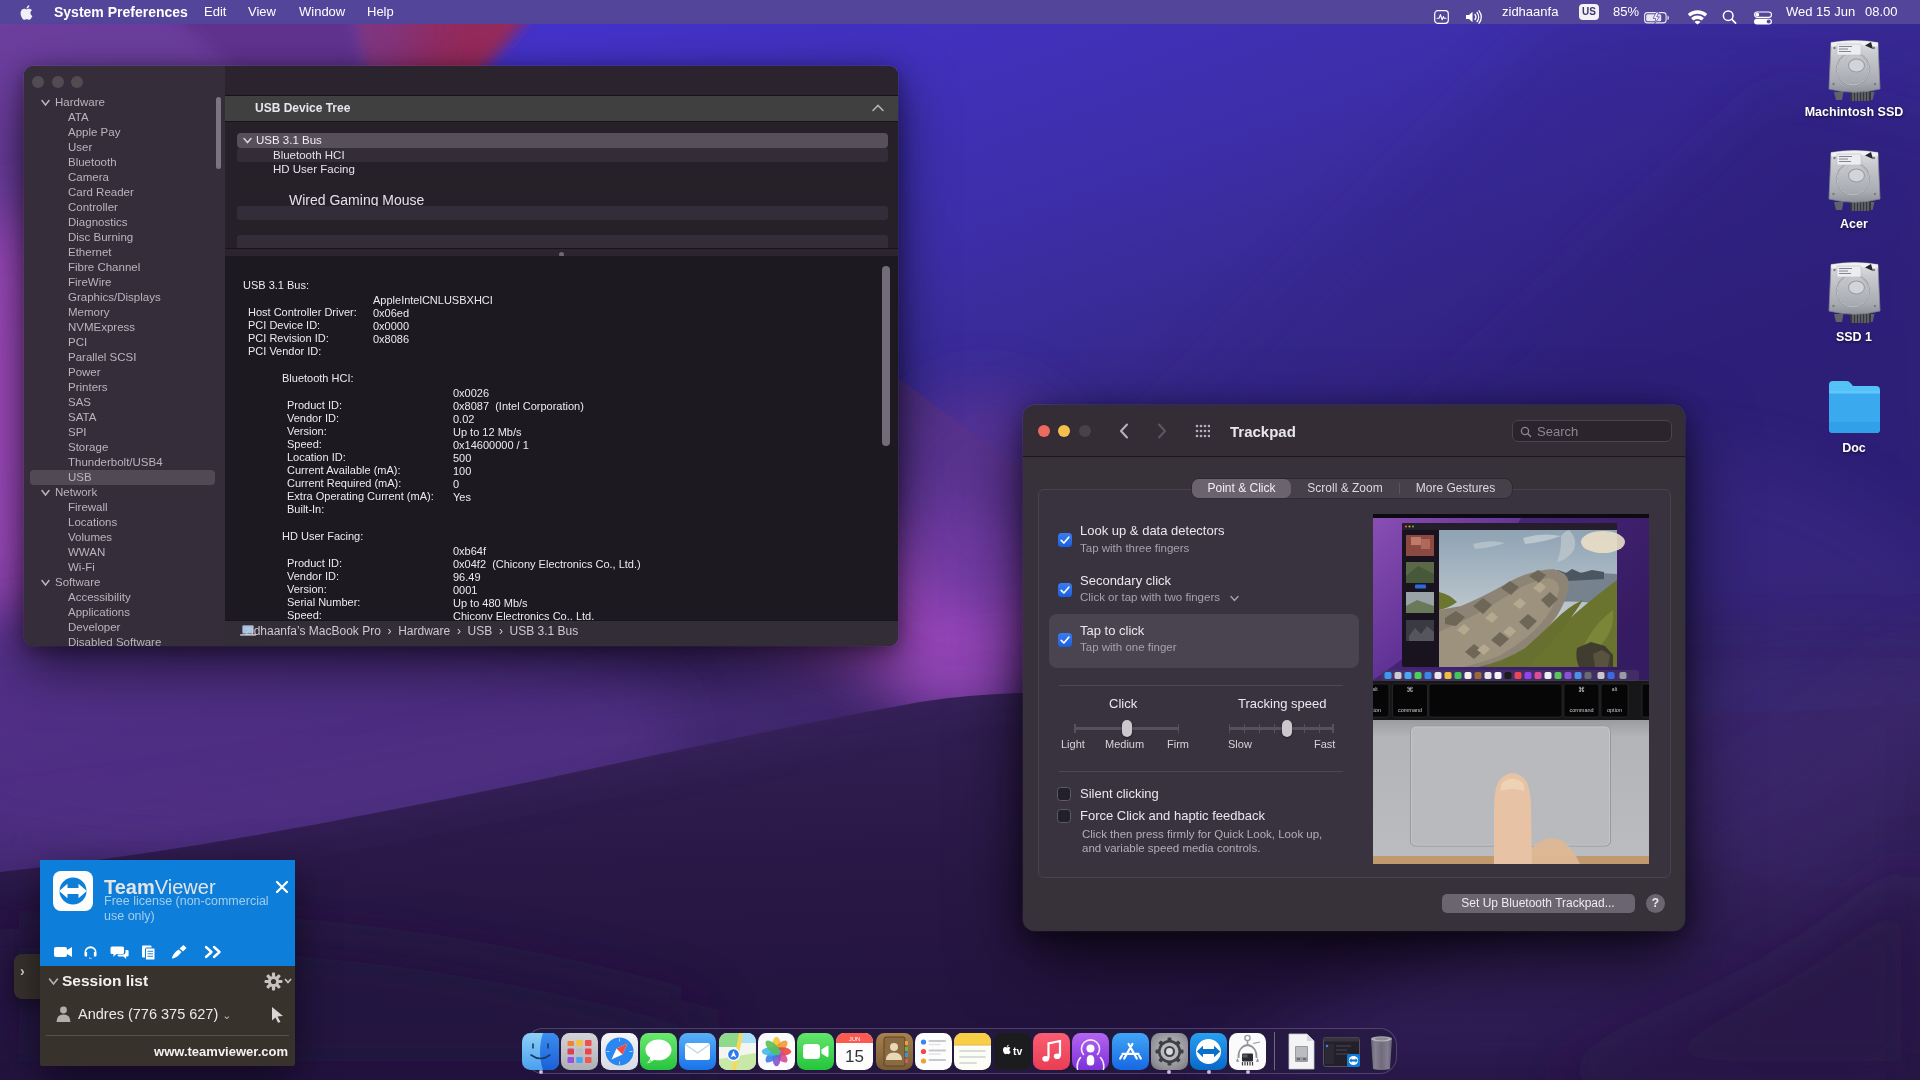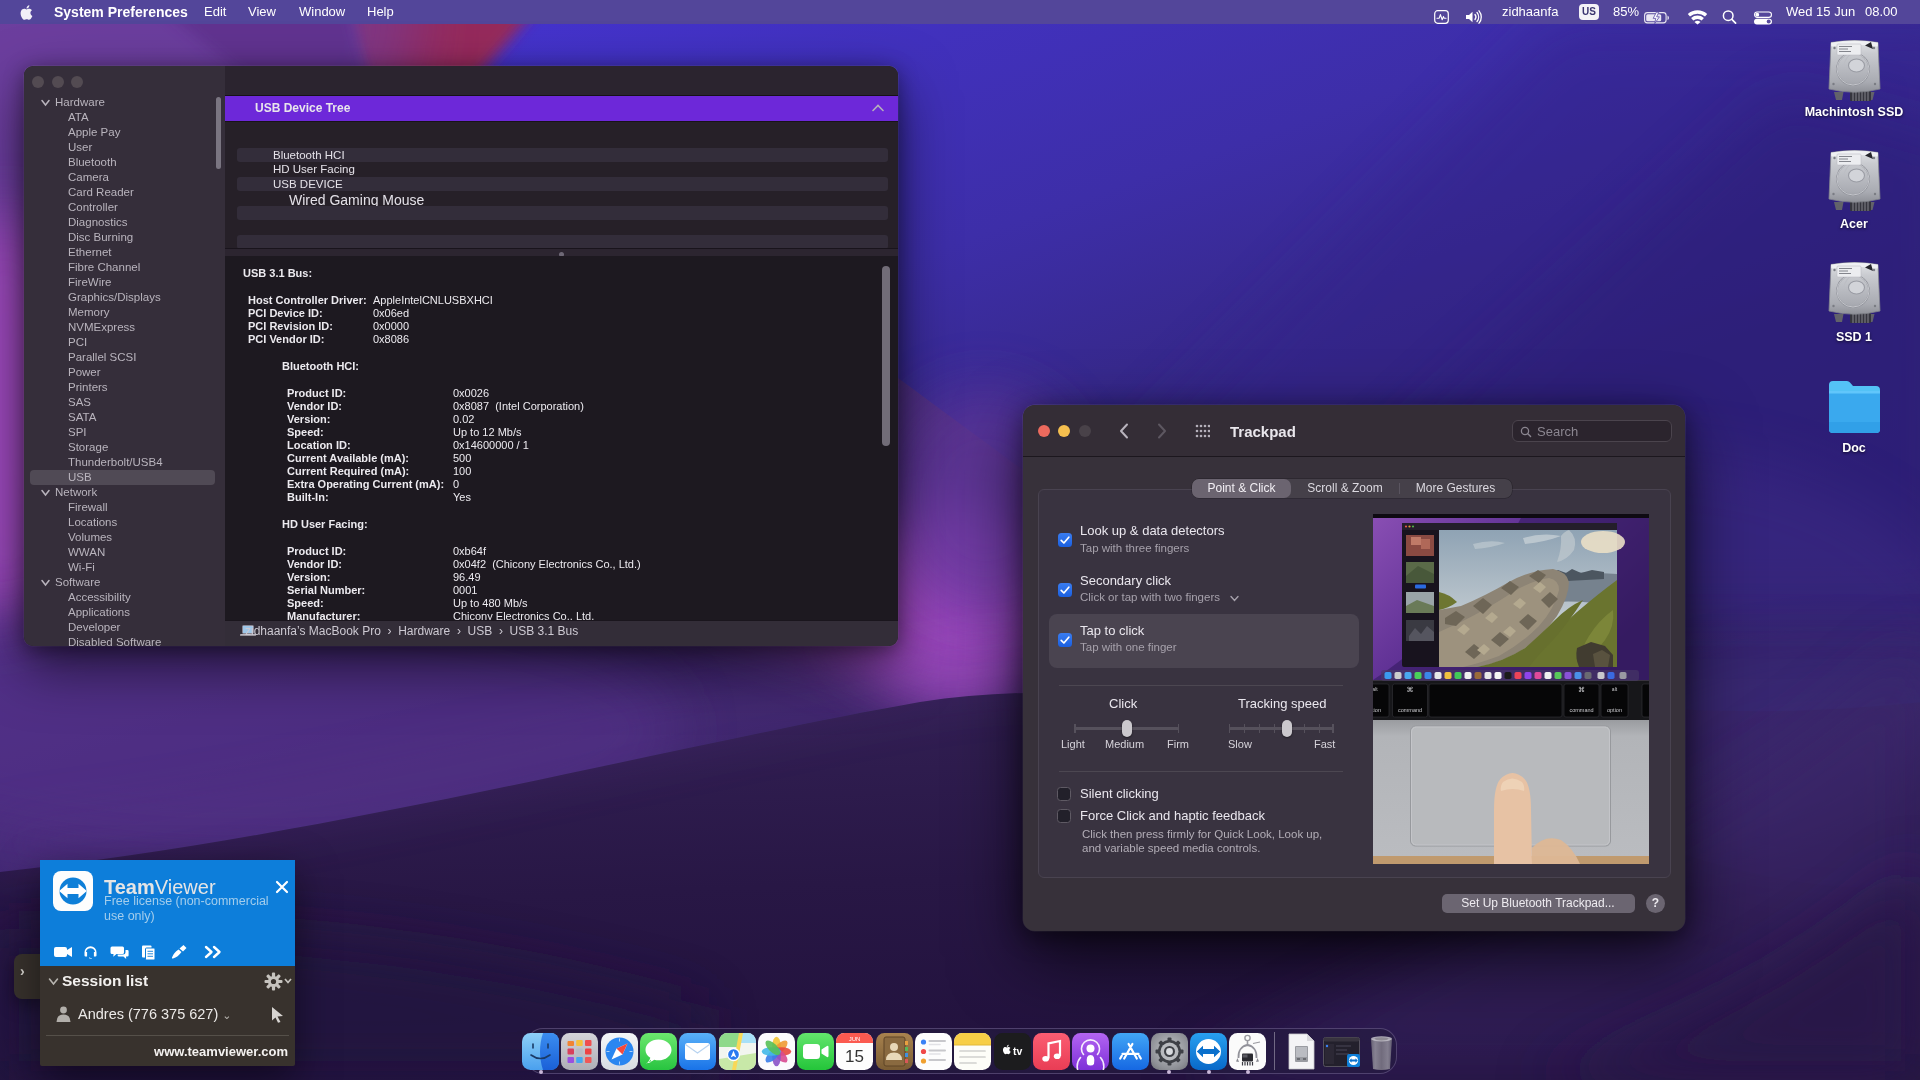--- a/index.html
+++ b/index.html
@@ -194,7 +194,7 @@
   </div>
 
   <div class="abs" style="left:201px;top:0;width:673px;height:30px;background:#2b242f;border-radius:0 9px 0 0;border-bottom:1px solid #161219"></div>
-  <div class="abs" style="left:201px;top:30px;width:705px;height:26px;background:#6d28d9;border-bottom:1px solid #181319">
+  <div class="abs" style="left:201px;top:30px;width:705px;height:26px;background:#404040;border-bottom:1px solid #181319">
      <div class="abs" style="left:30px;top:5px;color:#e8e5ec;font-weight:bold;font-size:12px">USB Device Tree</div>
      <svg class="abs" style="left:647px;top:8px" width="12" height="8" viewBox="0 0 12 8">
           <path d="M1,6.5 L6,1.5 L11,6.5" stroke="#b4afbb" stroke-width="1.6" fill="none" stroke-linecap="round"></path>

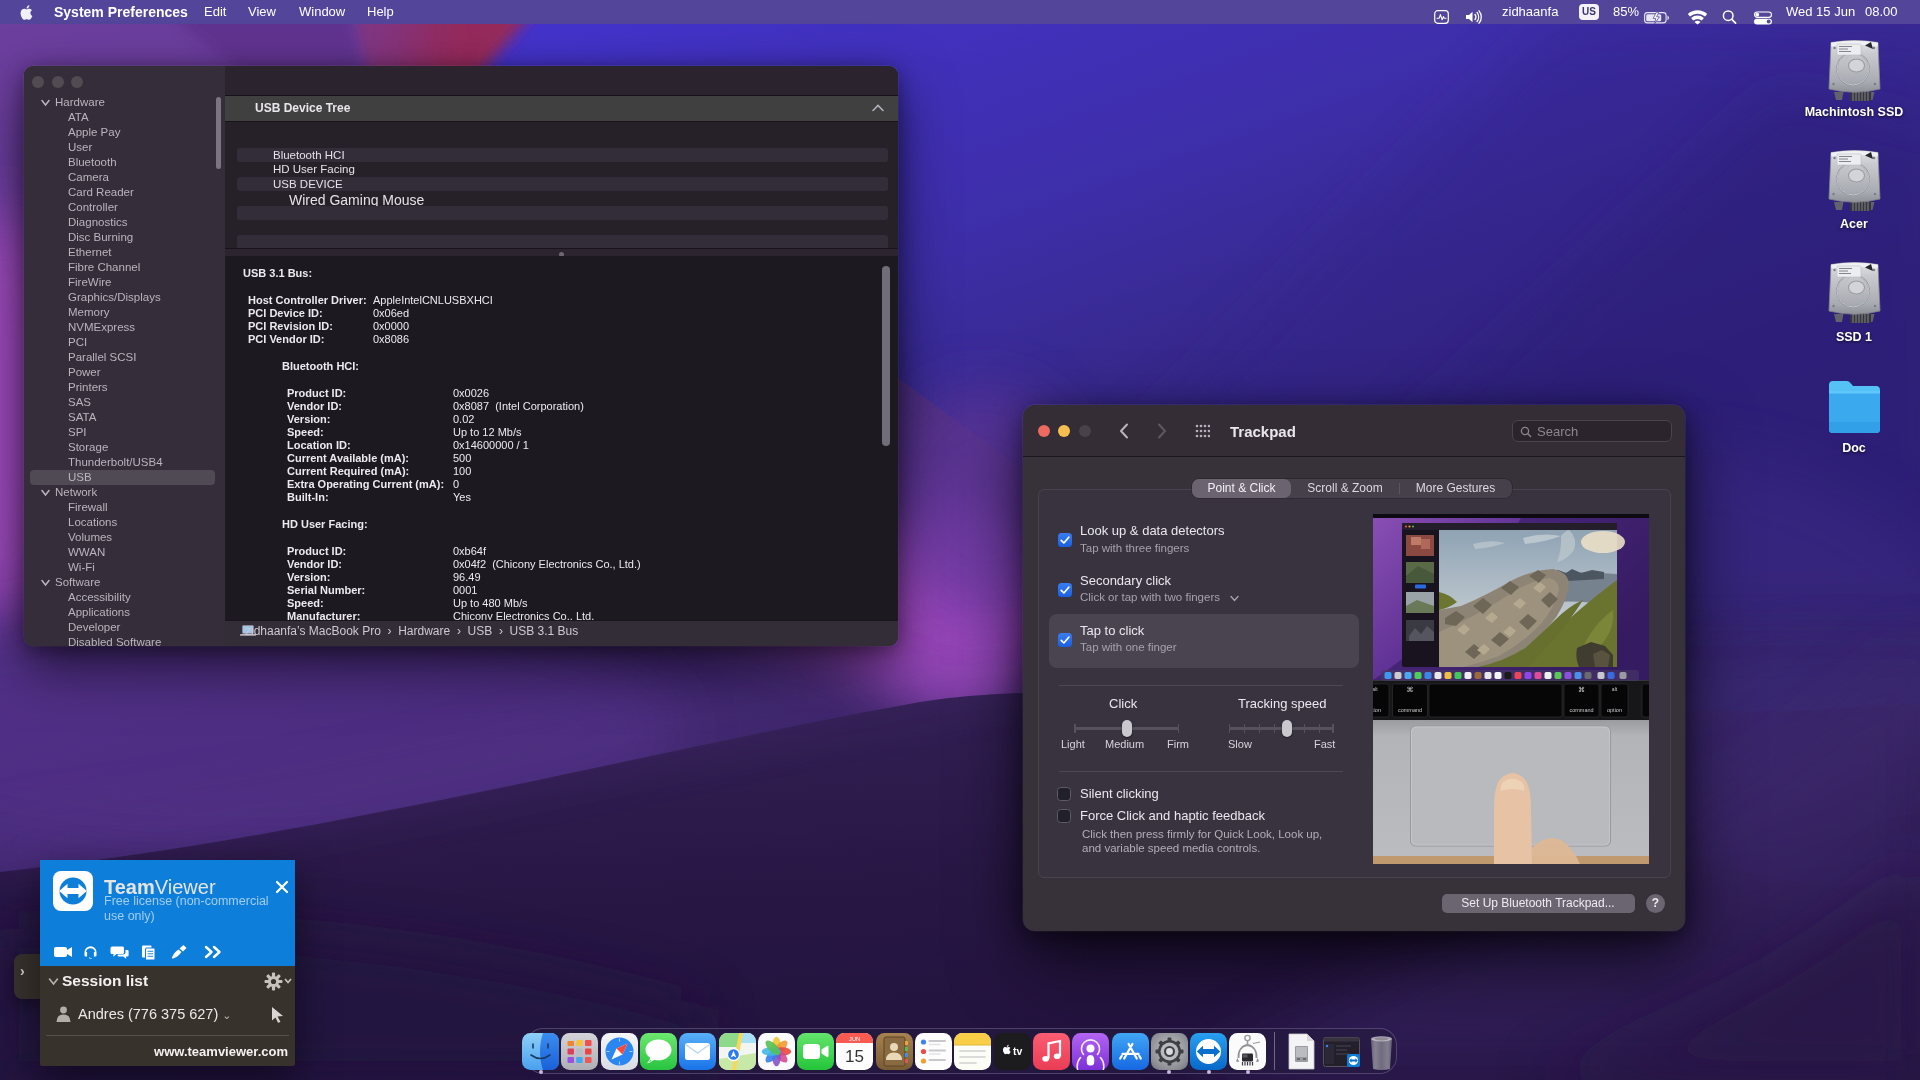--- a/index.html
+++ b/index.html
@@ -201,6 +201,12 @@
         </svg>
   </div>
   <div class="abs" style="left:201px;top:56px;width:673px;height:134px;background:#262028;overflow:hidden">
+     <div class="abs" style="left:12px;top:11px;width:651px;height:14.5px;background:#57505a;border-radius:4px">
+        <svg class="abs" style="left:6px;top:4px" width="9" height="7" viewBox="0 0 9 7">
+            <path d="M1,1.5 L4.5,5.5 L8,1.5" stroke="#d6d2da" stroke-width="1.5" fill="none" stroke-linecap="round"></path>
+          </svg>
+        <div class="abs" style="left:19px;top:1px;color:#f0edf2;font-size:11.5px">USB 3.1 Bus</div>
+     </div>
      <div class="abs" style="left:12px;top:25.5px;width:651px;height:14.5px;background:#332d3a;border-radius:3px">
         <div class="abs" style="left:36px;top:1px;color:#e4e1e8;font-size:11.5px">Bluetooth HCI</div>
      </div>

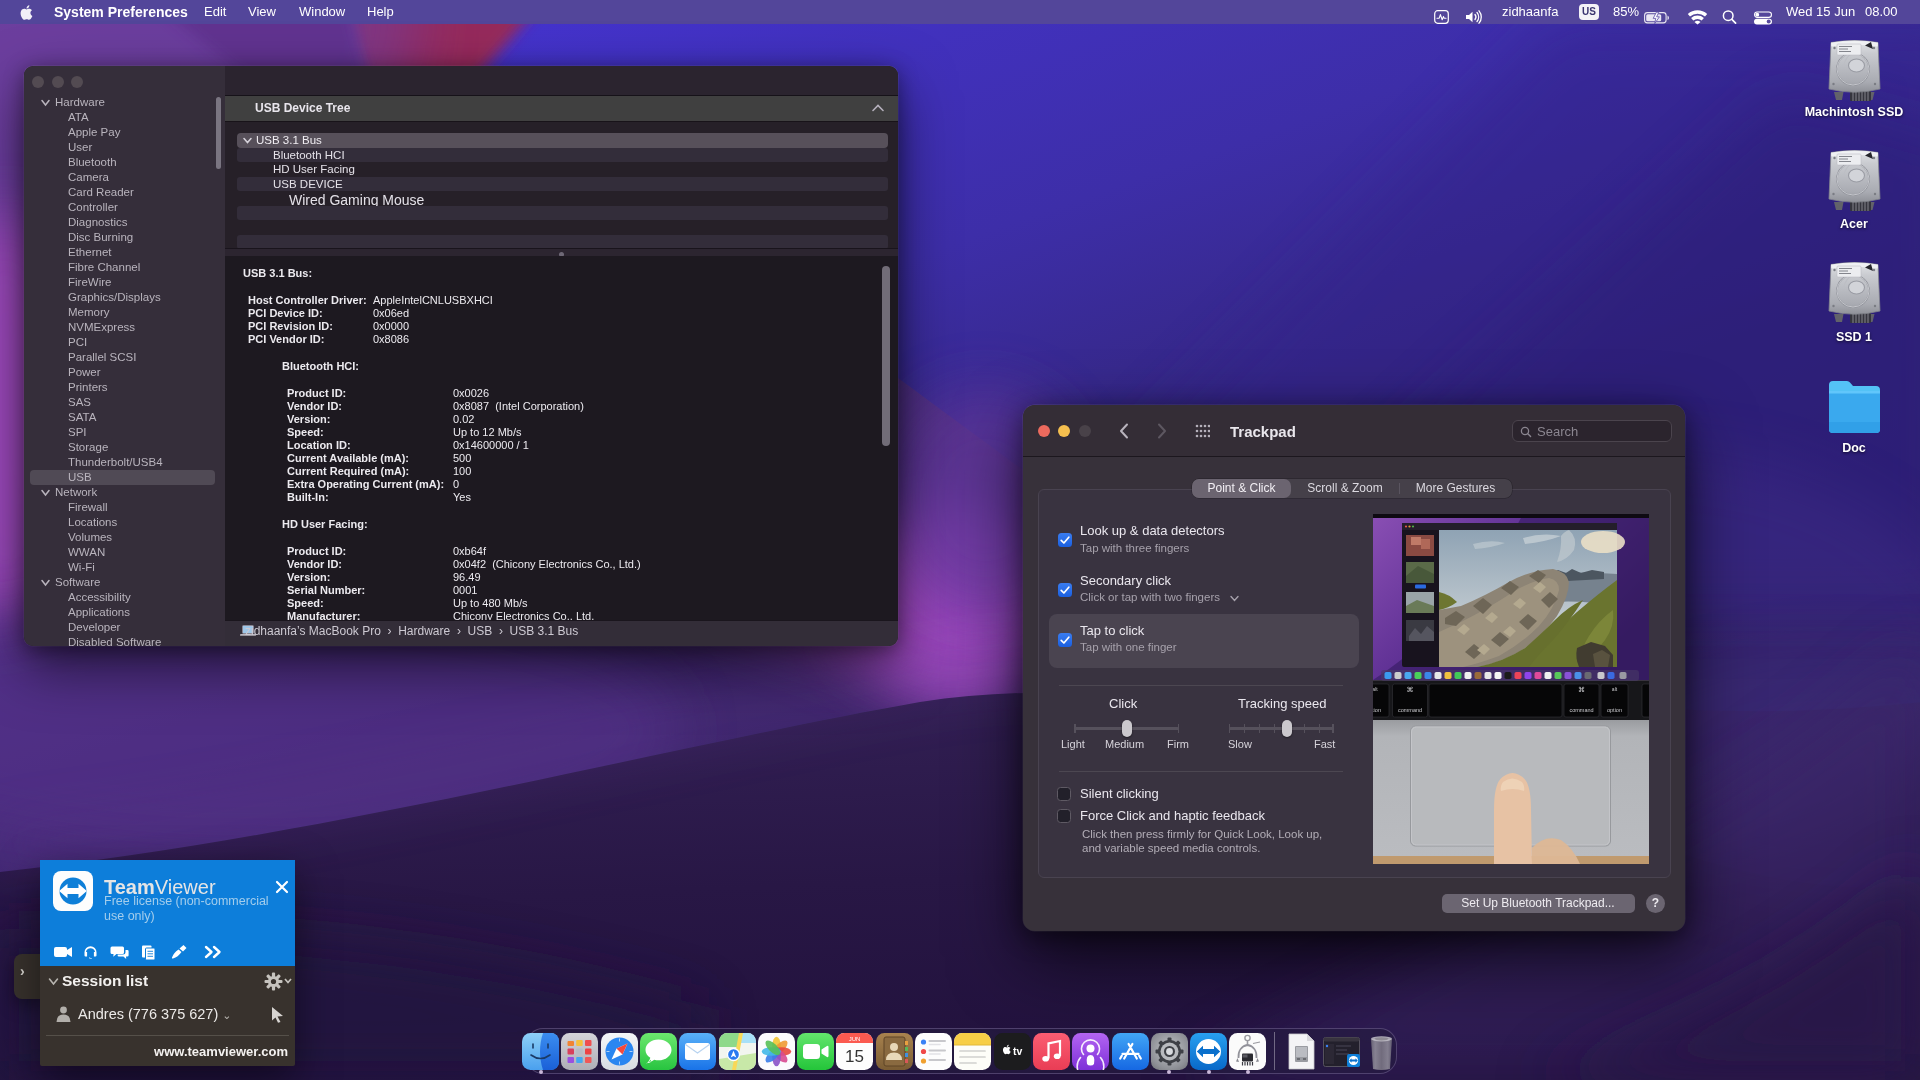--- a/index.html
+++ b/index.html
@@ -213,9 +213,6 @@
      <div class="abs" style="left:12px;top:40px;width:651px;height:14.5px">
         <div class="abs" style="left:36px;top:1px;color:#e4e1e8;font-size:11.5px">HD User Facing</div>
      </div>
-     <div class="abs" style="left:12px;top:54.5px;width:651px;height:14.5px;background:#332d3a;border-radius:3px">
-        <div class="abs" style="left:36px;top:1px;color:#e4e1e8;font-size:11.5px">USB DEVICE</div>
-     </div>
      <div class="abs" style="left:12px;top:69px;width:651px;height:14.5px">
         <div class="abs" style="left:52px;top:1px;color:#e4e1e8;font-size:14px">Wired Gaming Mouse</div>
      </div>

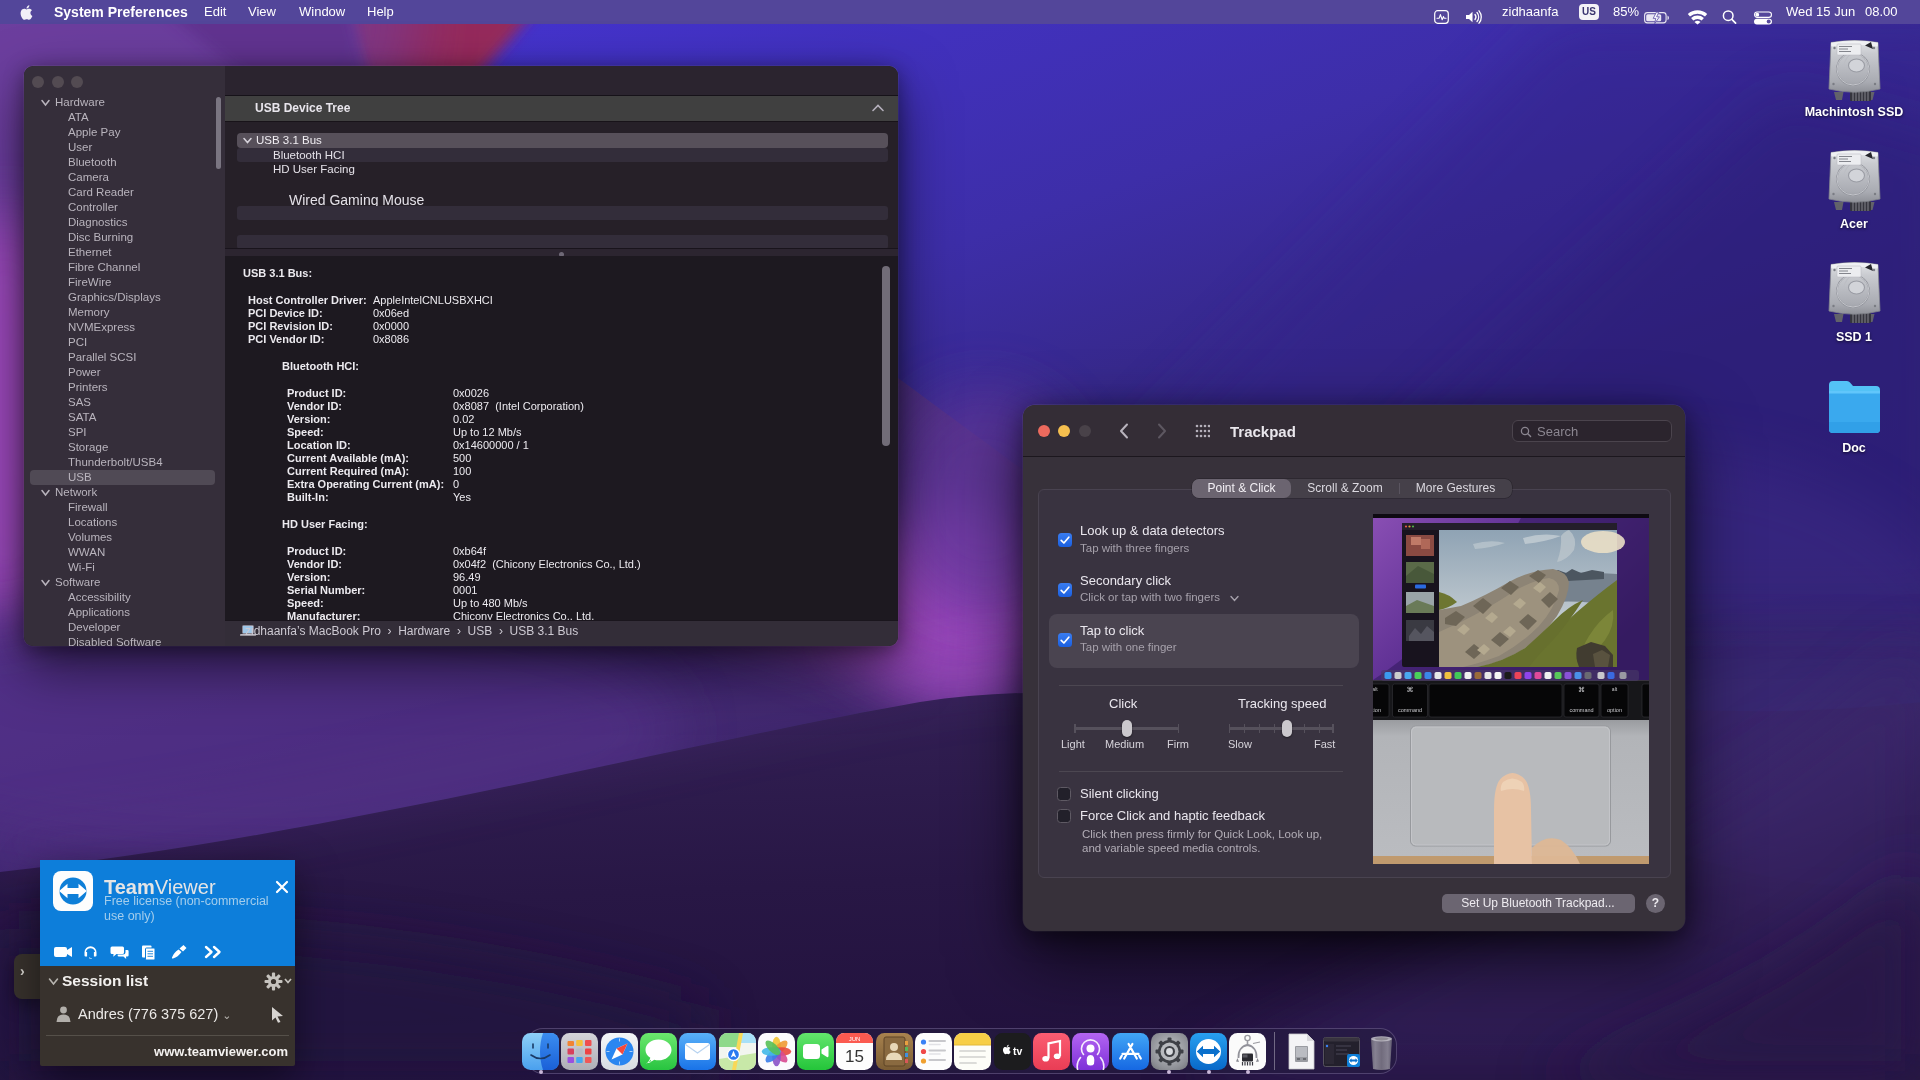--- a/index.html
+++ b/index.html
@@ -16,7 +16,7 @@
 .sb-head { position:absolute; height:14px; line-height:14px; font-size:11.5px; color:#b9b4bd; left:31px; white-space:nowrap; }
 .sb-chev { position:absolute; left:17px; width:9px; height:14px; }
 .dl { position:absolute; height:14px; line-height:14px; white-space:nowrap; }
-.dlb { font-weight:bold; }
+.dlb { font-weight:normal;margin-top:12px; }
 #trackpad { position:absolute; left:1023px; top:405px; width:662px; height:526px; border-radius:12px; overflow:hidden; background:#37313a; box-shadow:0 28px 70px rgba(0,0,0,0.65), 0 6px 24px rgba(0,0,0,0.45), 0 0 0 0.5px rgba(255,255,255,0.18); }
 .cb { position:absolute; width:14px; height:14px; border-radius:3.5px; }
 .cb-on { background:linear-gradient(#3a7df0,#1a5fe0); }

